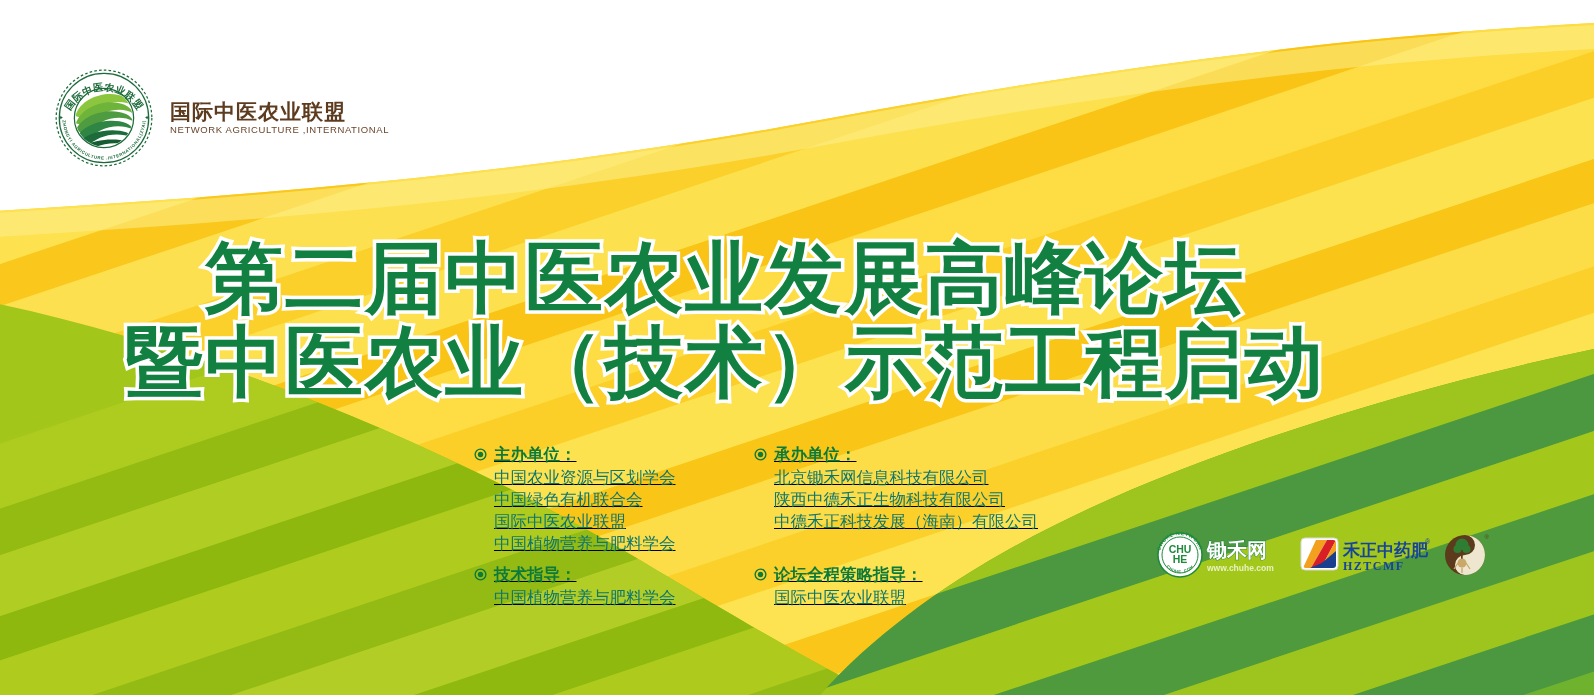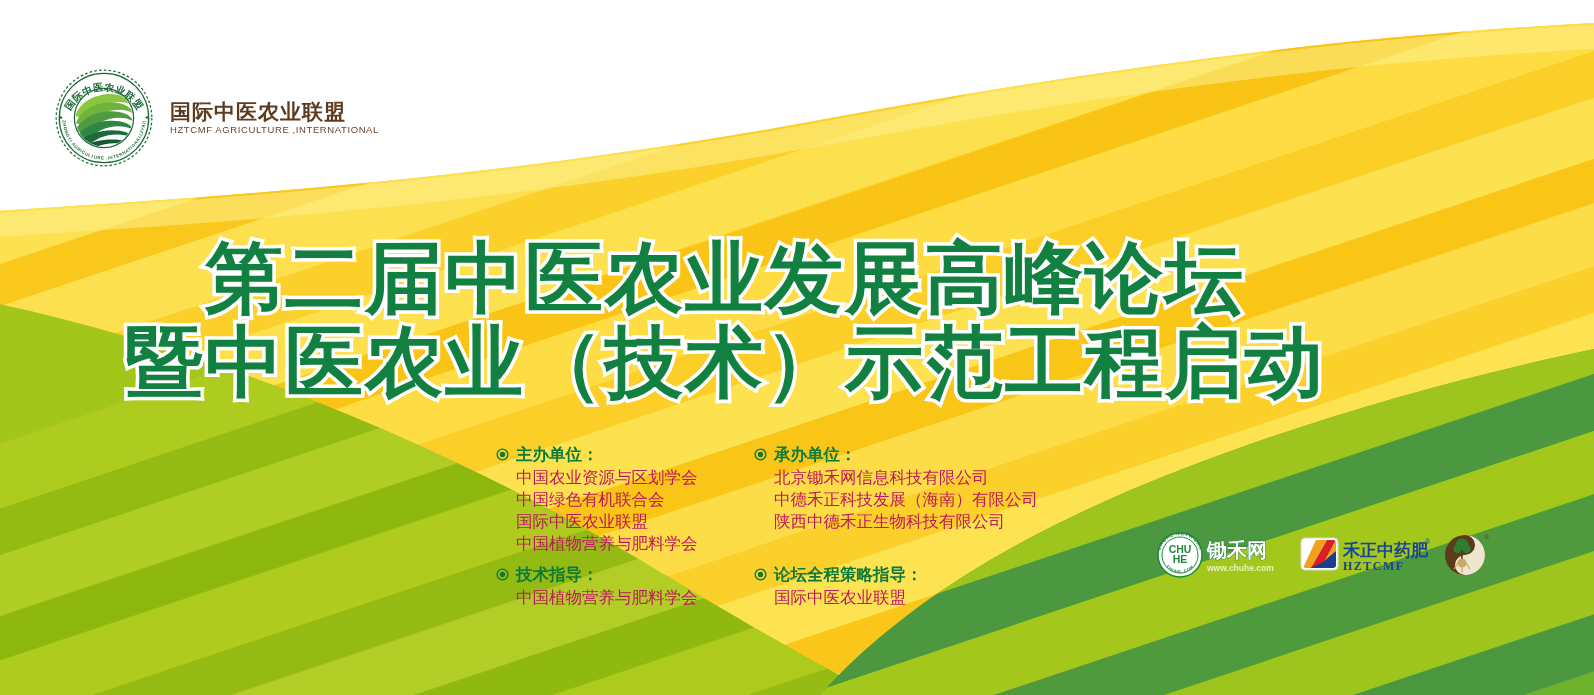--- a/index.html
+++ b/index.html
@@ -311,7 +311,7 @@
 
     <div id="logo-wordmark">
       <div class="wm-cn">国际中医农业联盟</div>
-      <div class="wm-en">HZTCMF AGRICULTURE ,INTERNATIONAL</div>
+      <div class="wm-en">NETWORK AGRICULTURE ,INTERNATIONAL</div>
     </div>
   </div>
 

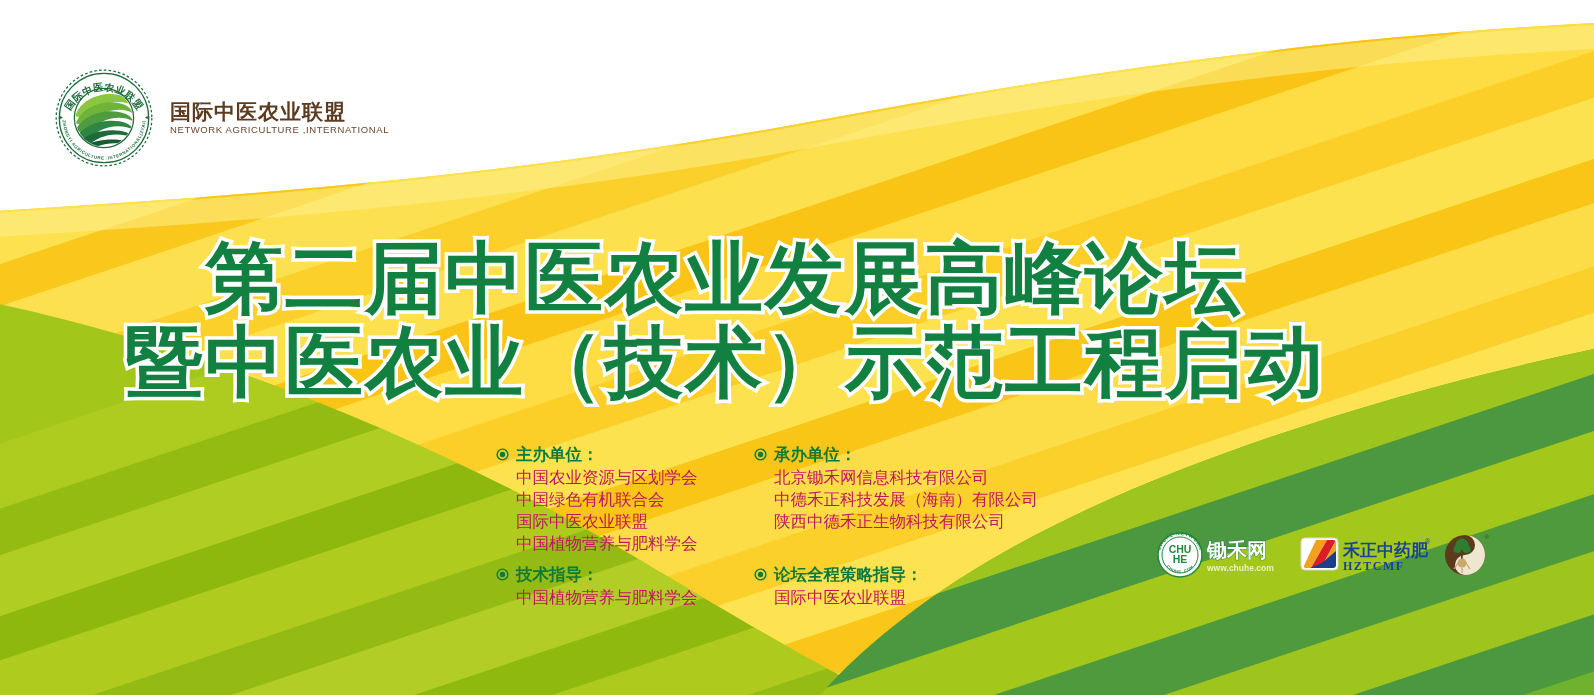--- a/index.html
+++ b/index.html
@@ -103,10 +103,12 @@
   
   #credits {
     position: absolute;
-    left: 496px;
+    left: 474px;
     top: 444px;
     z-index: 30;
     display: flex;
+    gap: 22px;
+    text-decoration: underline;
   }
   .credit-col {
     display: flex;

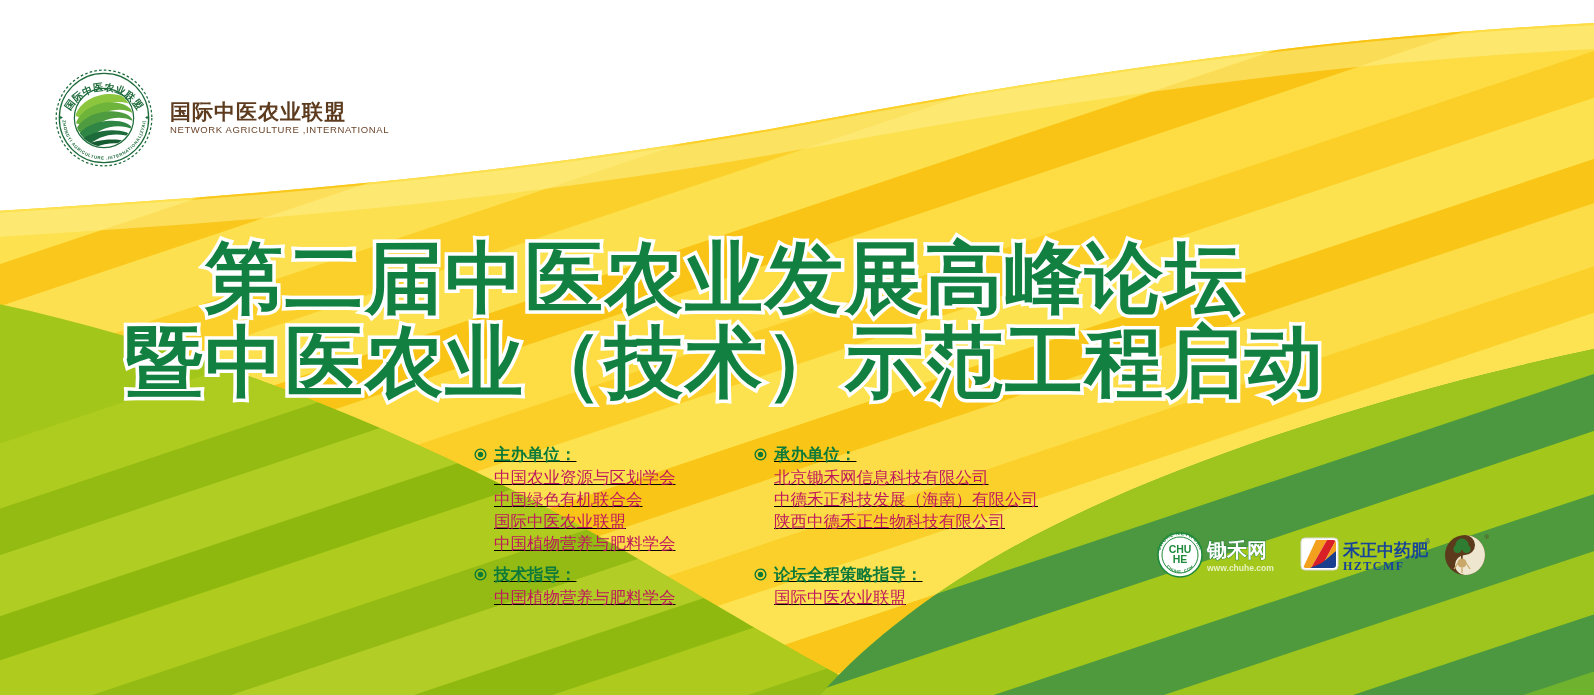--- a/index.html
+++ b/index.html
@@ -146,7 +146,7 @@
   }
   .credit-items li {
     font-size: 16.5px;
-    color: #be185d;
+    color: #0f766e;
     line-height: 1.34;
     white-space: nowrap;
   }

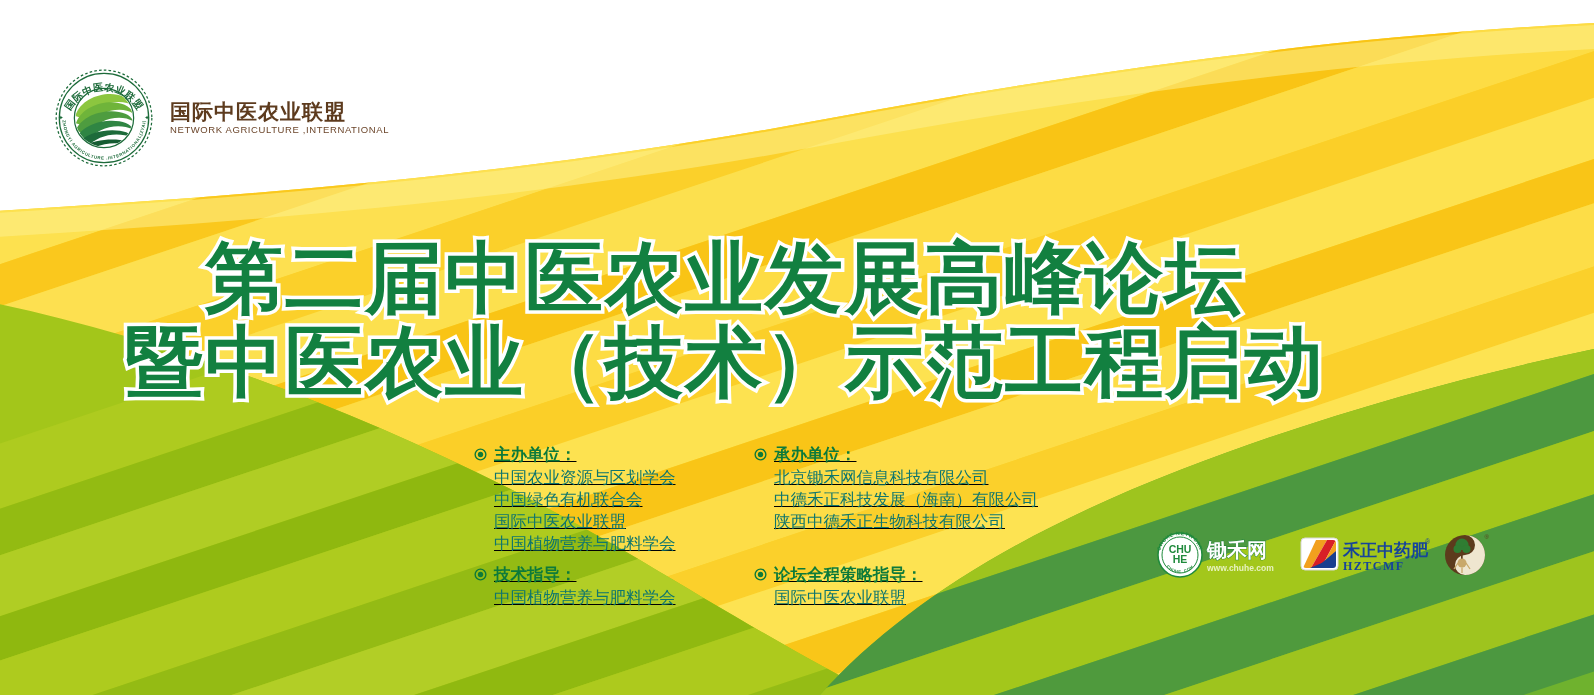--- a/index.html
+++ b/index.html
@@ -369,8 +369,8 @@
         </div>
         <ul class="credit-items">
           <li>北京锄禾网信息科技有限公司</li>
+          <li>陕西中德禾正生物科技有限公司</li>
           <li>中德禾正科技发展（海南）有限公司</li>
-          <li>陕西中德禾正生物科技有限公司</li>
         </ul>
       </div>
 

